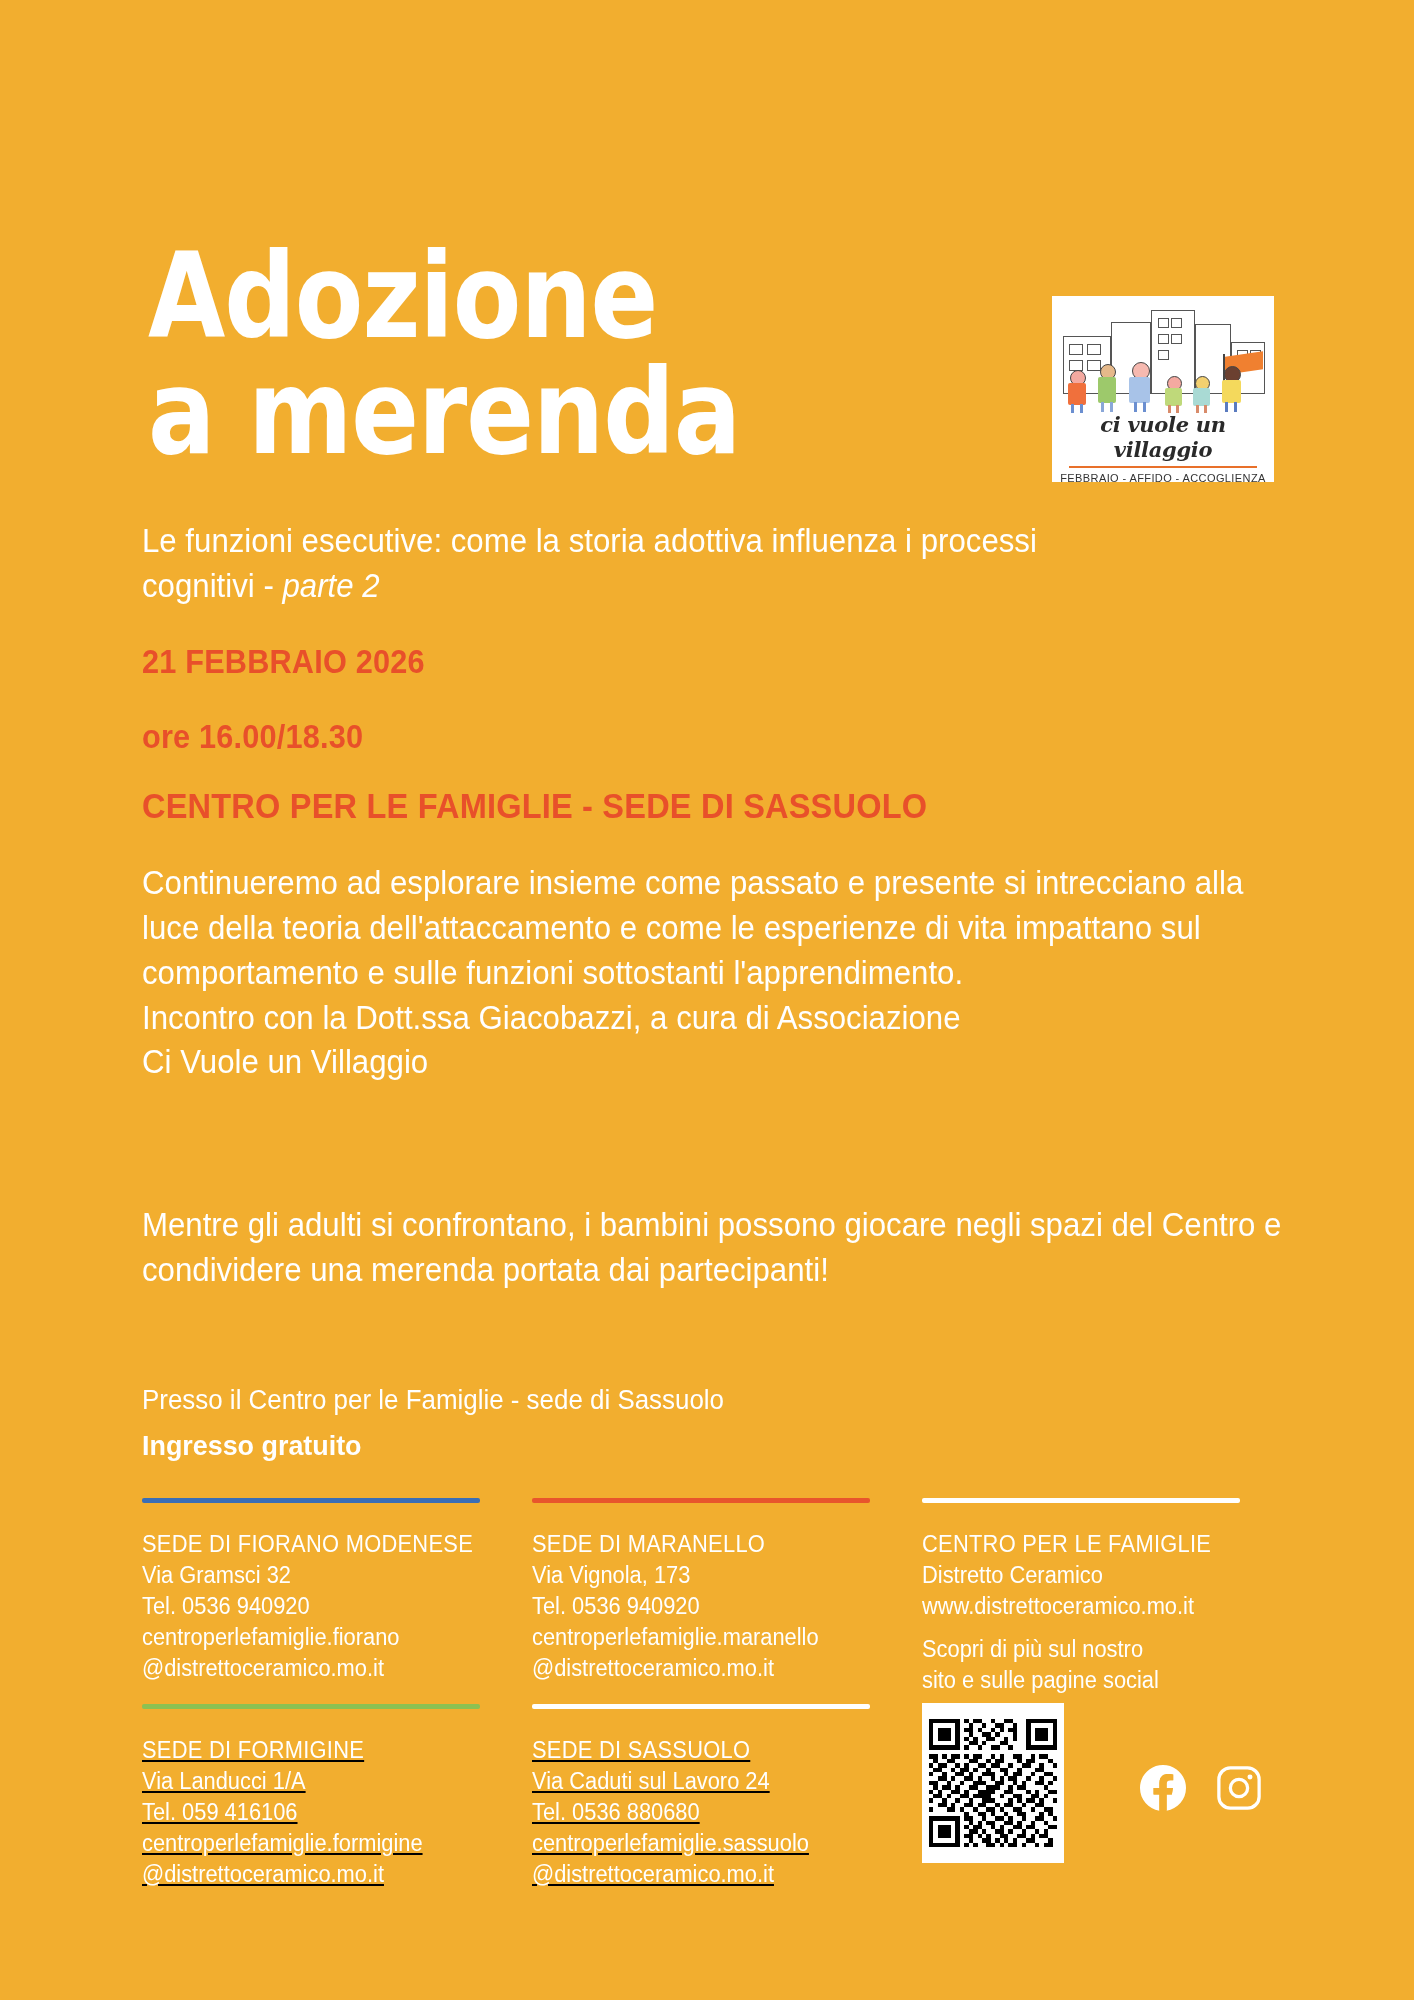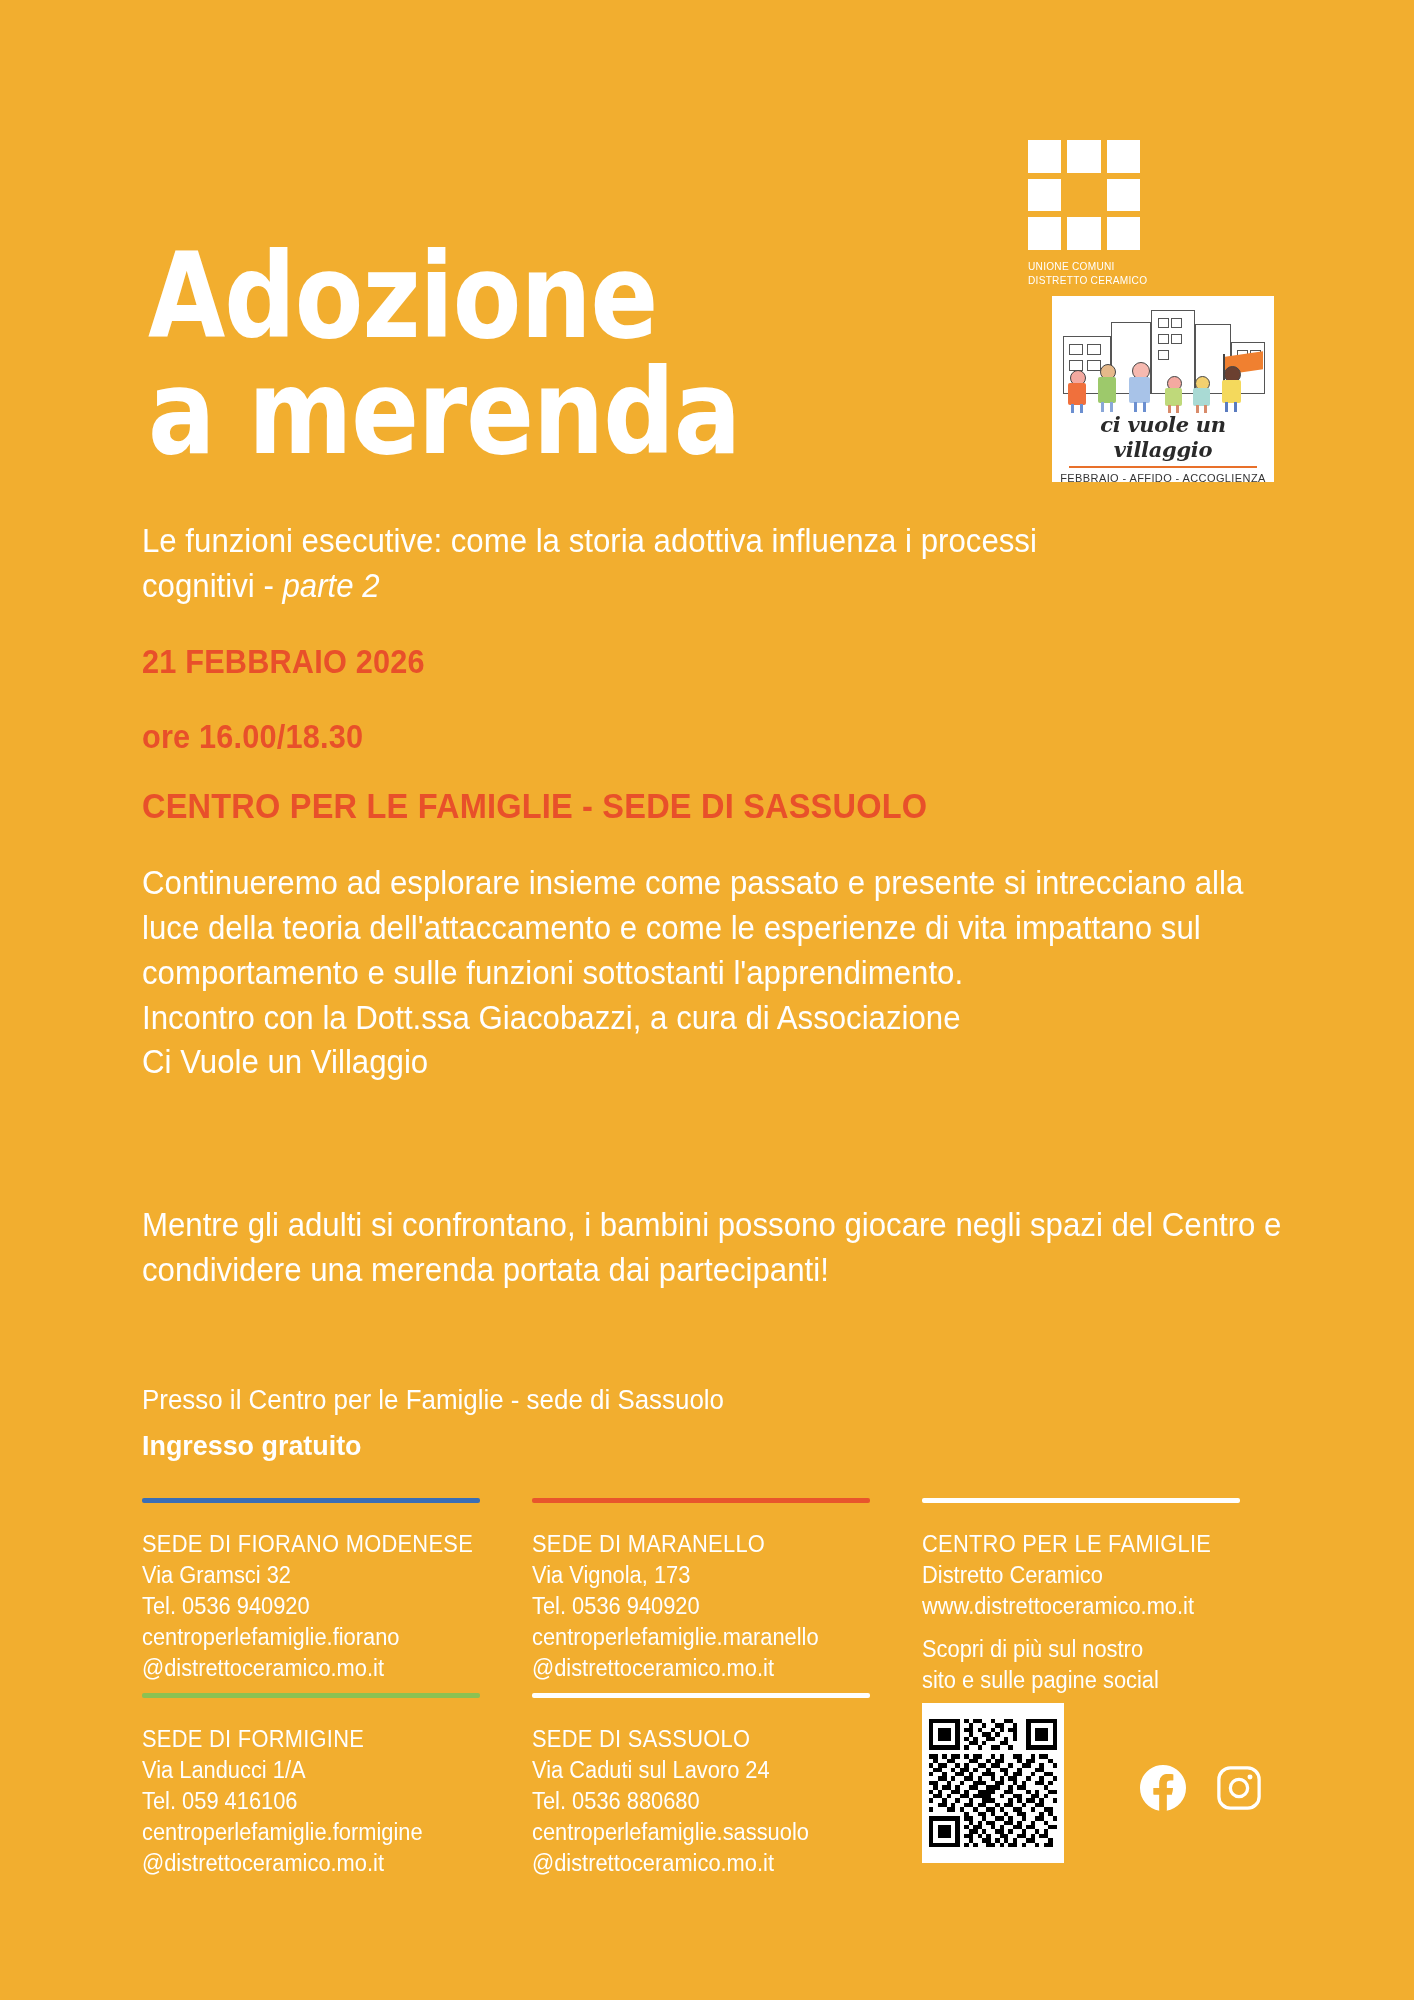--- a/index.html
+++ b/index.html
@@ -311,23 +311,6 @@
 
   <div class="logo-row">
 
-    <div class="uc-logo">
-      <div class="uc-grid">
-        <div class="uc-cell"></div>
-          <div class="uc-cell"></div>
-          <div class="uc-cell"></div>
-        <div class="uc-cell"></div>
-          <div class="uc-cell empty"></div>
-          <div class="uc-cell"></div>
-        <div class="uc-cell"></div>
-          <div class="uc-cell"></div>
-          <div class="uc-cell"></div>
-      </div>
-      <div class="uc-text">
-        <div>UNIONE COMUNI</div>
-        <div>DISTRETTO CERAMICO</div>
-      </div>
-    </div>
 
 
   </div>

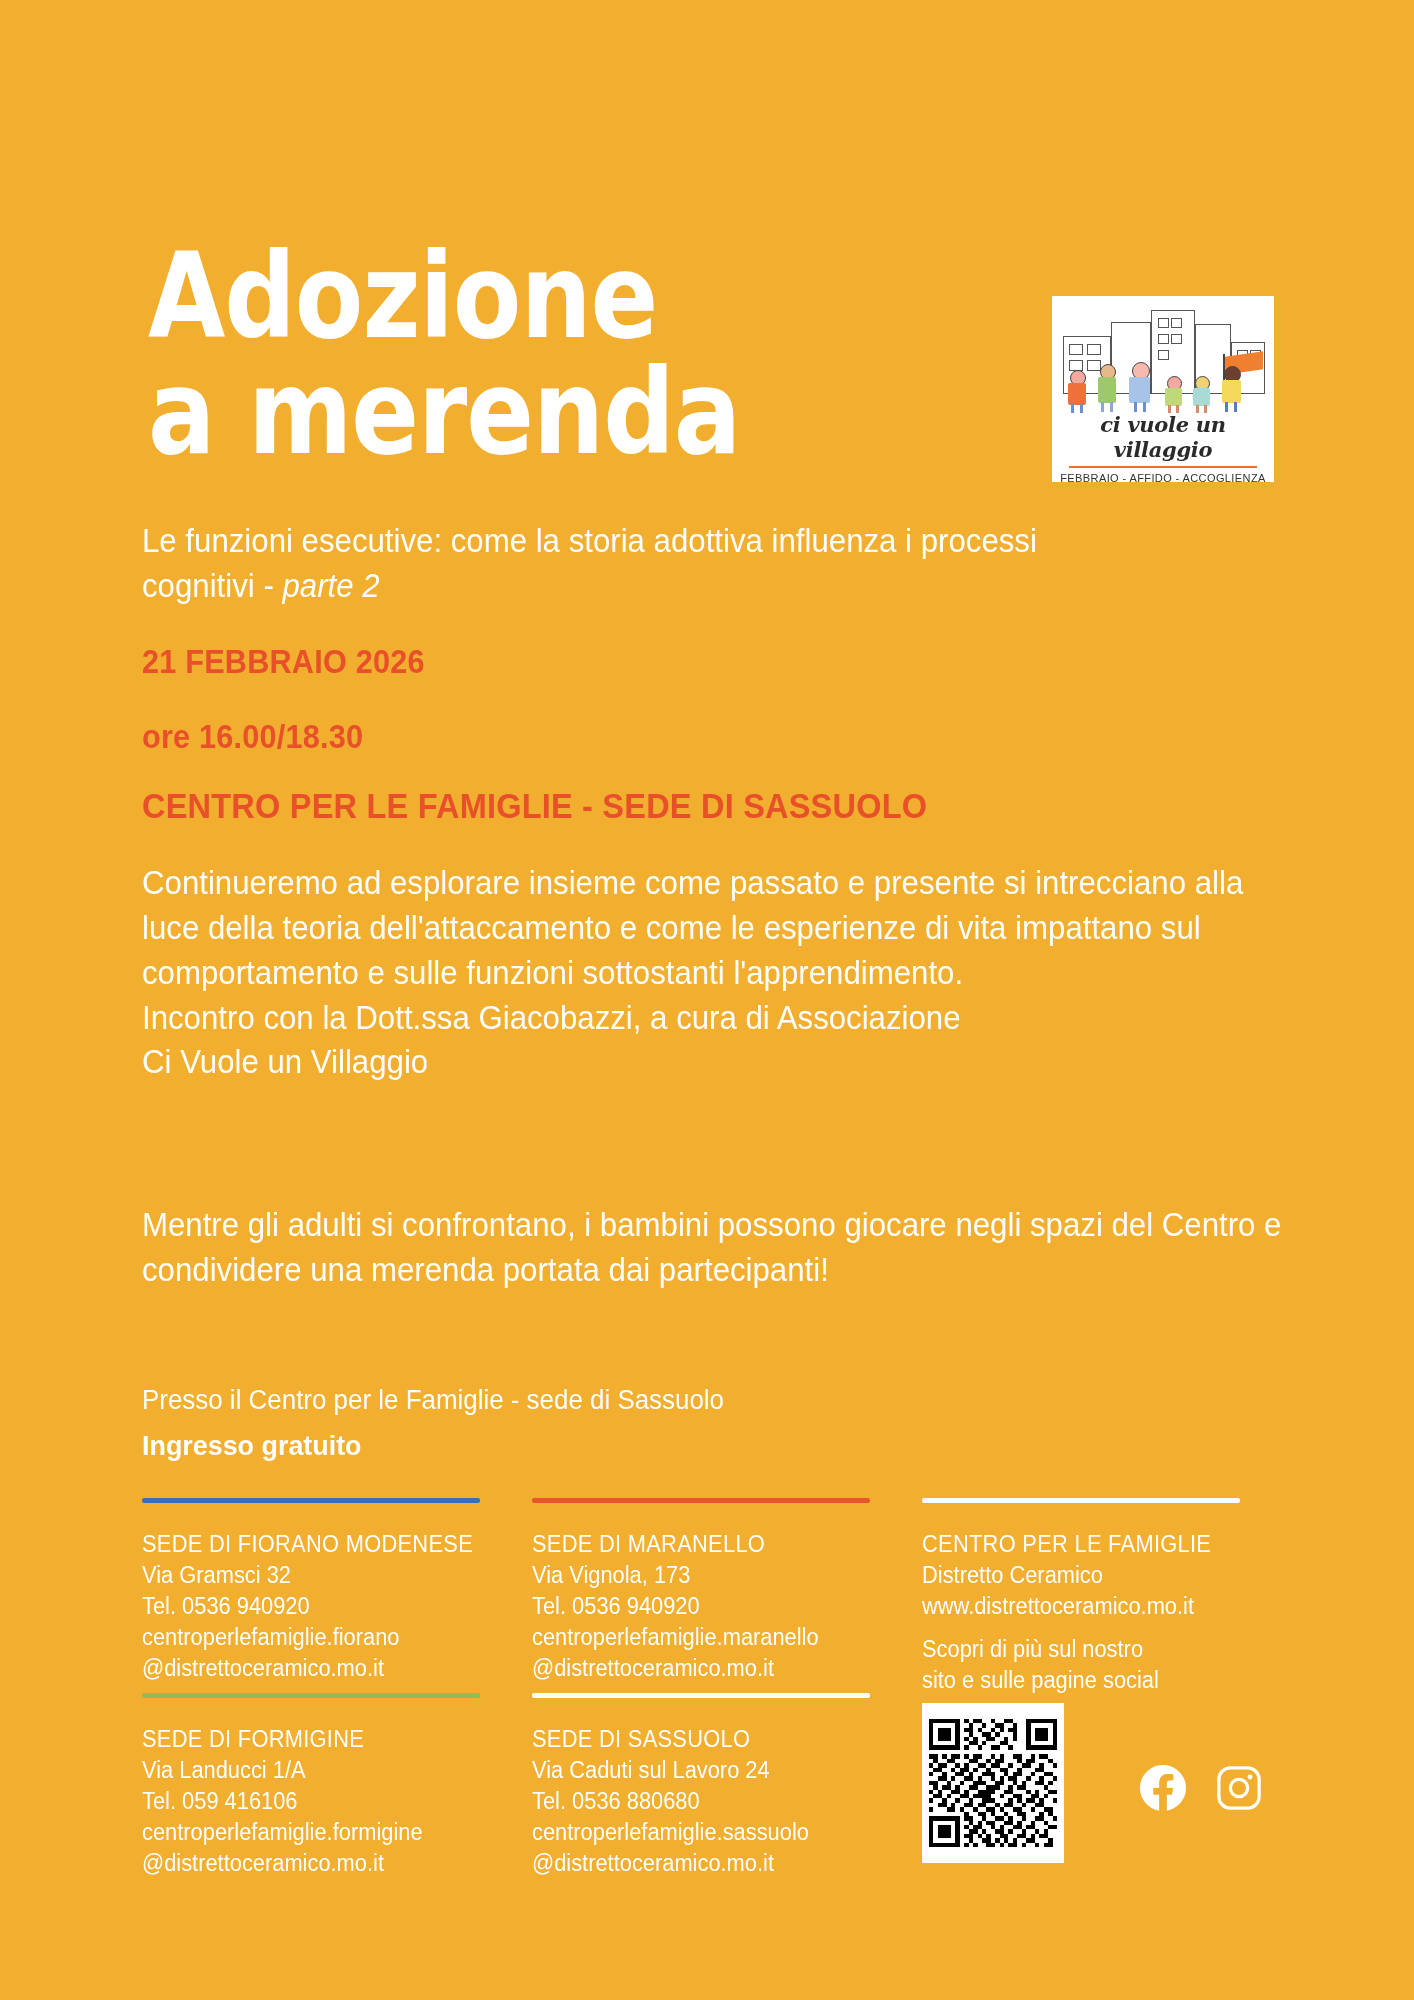--- a/index.html
+++ b/index.html
@@ -247,7 +247,7 @@
   .c2 { left: 390px; }
   .c3 { left: 780px; }
   .r1 { top: 0px; }
-  .r2 { top: 195px; }
+  .r2 { top: 206px; text-decoration: underline; }
 
   .rule {
     height: 5px;

